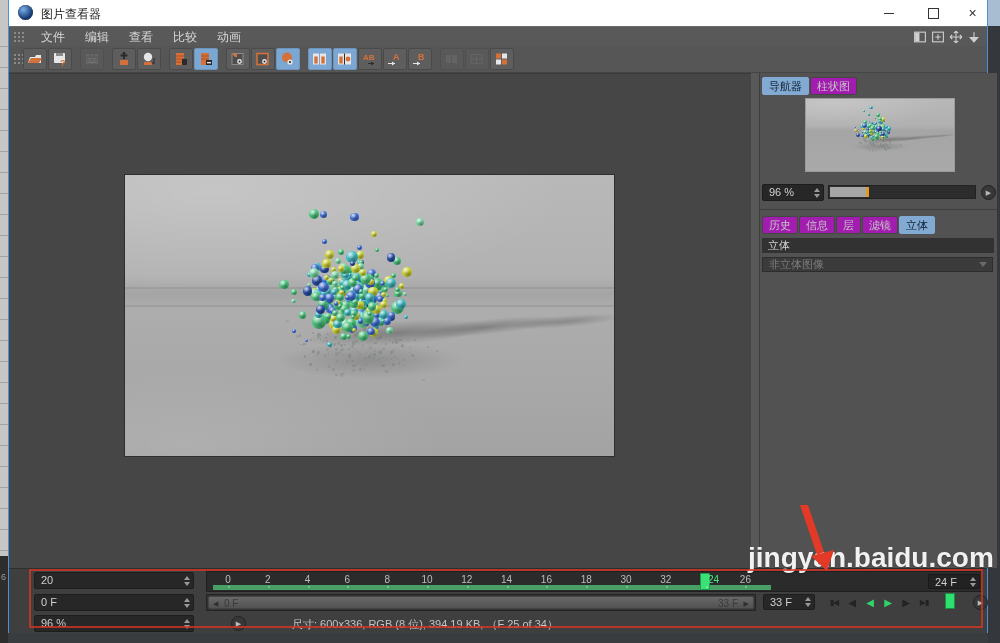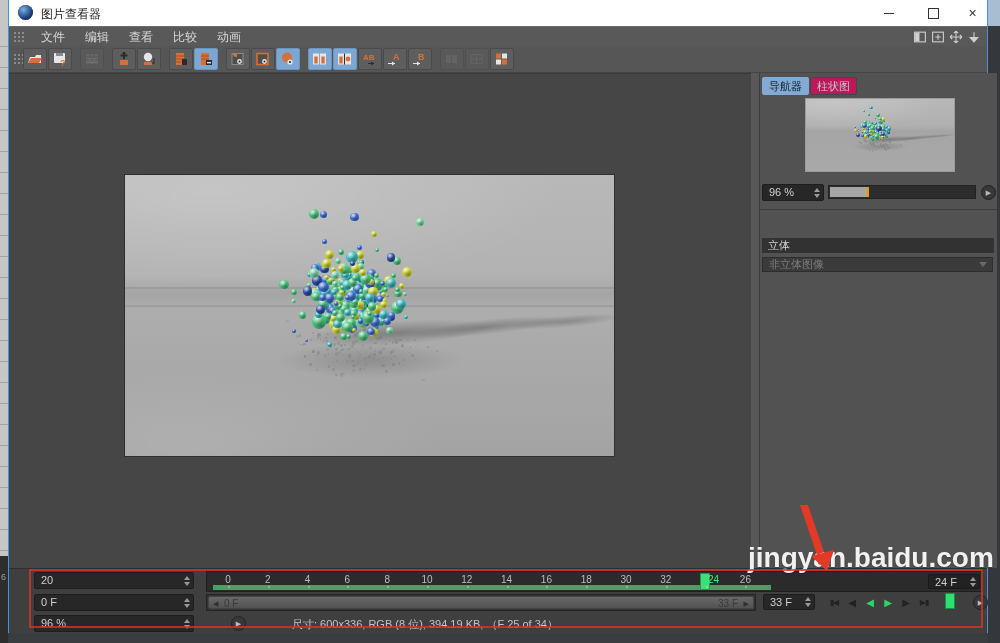--- a/index.html
+++ b/index.html
@@ -51,7 +51,7 @@
   .seam{position:absolute;left:0;width:100%;height:2px;background:rgba(0,0,0,.07);}
   #splitter{position:absolute;left:742px;top:73px;width:8px;height:495px;background:#585858;}
   #panel{position:absolute;left:750px;top:73px;width:238px;height:495px;background:#525252;border-left:1px solid #3d3d3d;box-sizing:border-box;}
-  .tab{display:inline-block;height:16px;line-height:16px;padding:0 6px;font-size:11px;background:#be185d;
+  .tab{display:inline-block;height:16px;line-height:16px;padding:0 6px;font-size:11px;background:#a21caf;
     border:1px solid #454545;color:#c6c6c6;margin-right:1px;border-radius:2px;}
   .tab.active{background:#83aad2;border-color:#83aad2;color:#102236;}
   #nav-tabs{position:absolute;left:2px;top:3px;}

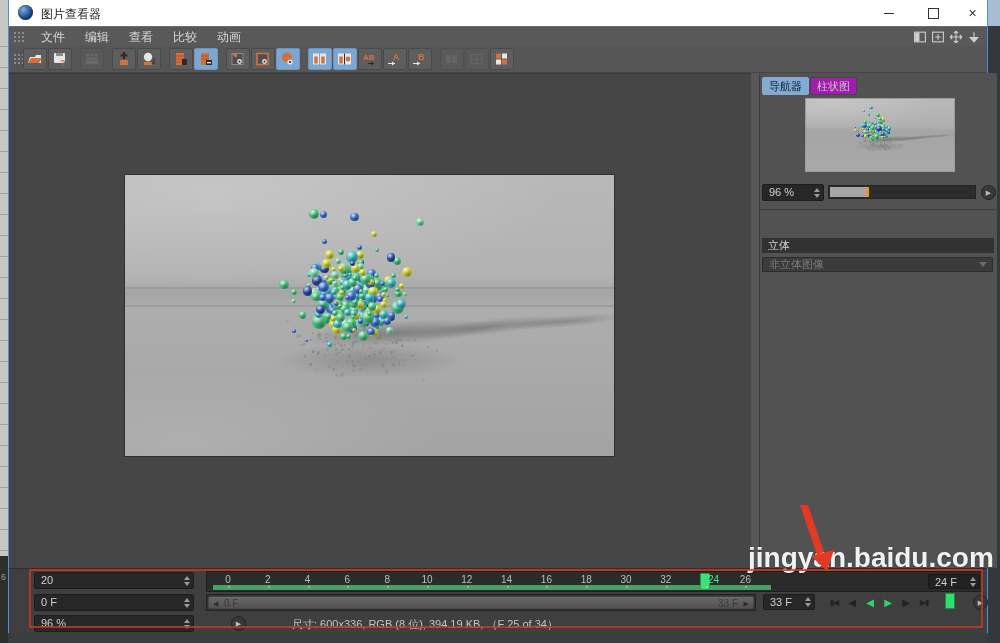--- a/index.html
+++ b/index.html
@@ -920,6 +920,7 @@
       </div>
       <div class="rbtn" id="nav-rbtn">▶</div>
       <div id="panel-divider"></div>
+      <div id="insp-tabs"><span class="tab">历史</span><span class="tab">信息</span><span class="tab">层</span><span class="tab">滤镜</span><span class="tab active">立体</span></div>
       <div id="sec-header">立体</div>
       <div id="stereo-dd">
         <span>非立体图像</span>

